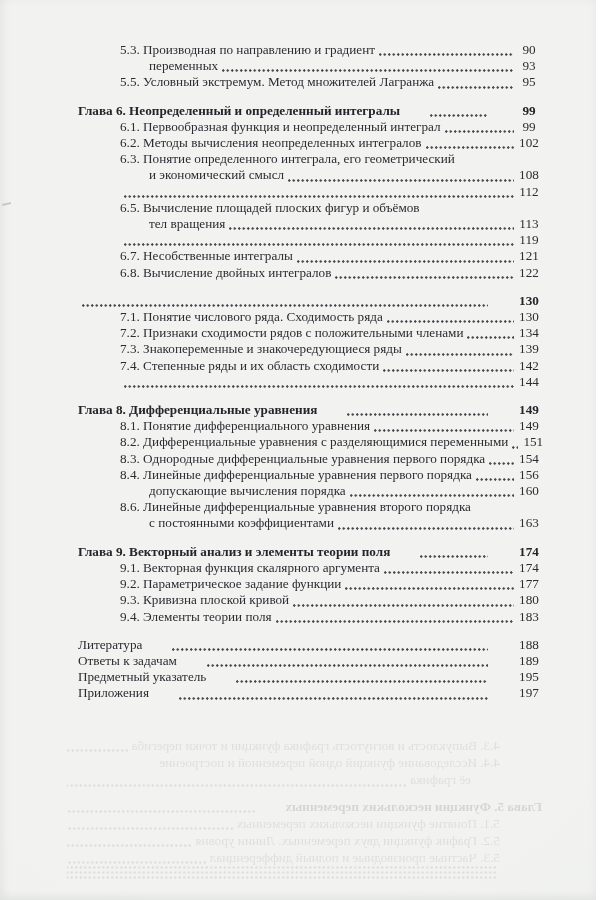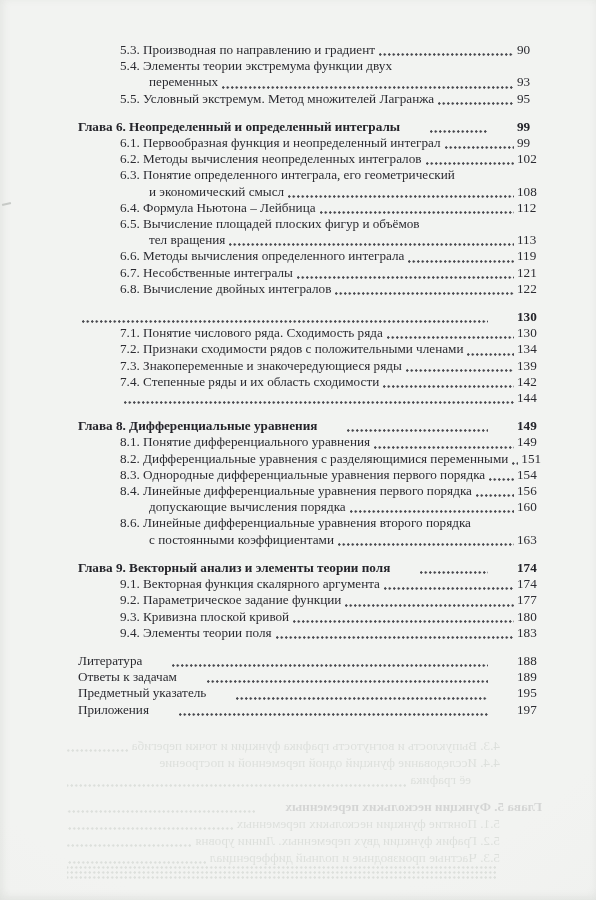--- a/index.html
+++ b/index.html
@@ -31,7 +31,7 @@
     background-size:4.5px 3px;
     background-repeat:repeat-x;
   }
-  .pg{min-width:24px;text-align:left;white-space:nowrap;}
+  .pg{min-width:24px;text-align:center;white-space:nowrap;}
   
   .ghost{
     position:absolute;left:64px;top:737px;width:478px;

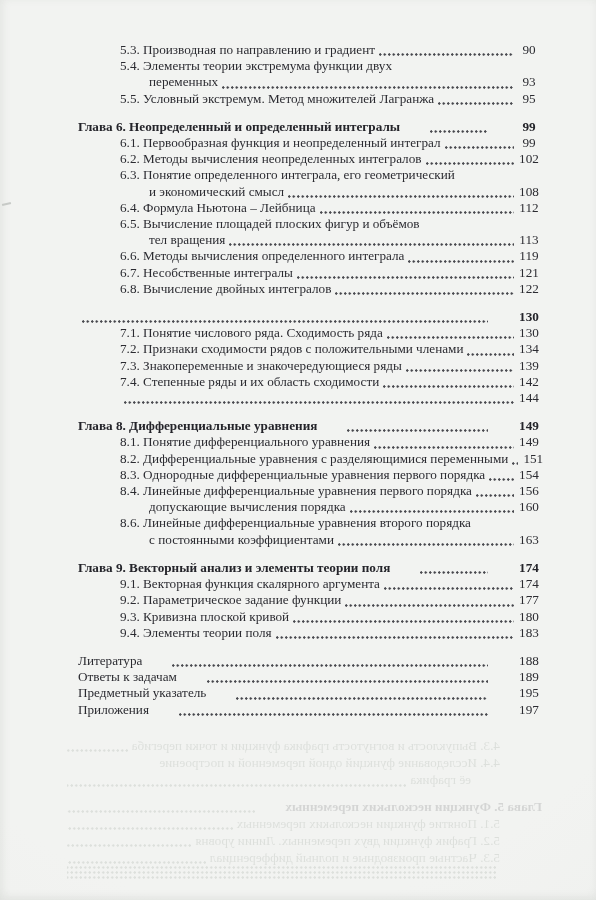--- a/index.html
+++ b/index.html
@@ -61,9 +61,6 @@
           <span class="dots"></span>
           <span class="pg">90</span>
         </div>
-        <div class="row ind1">
-          <span class="t">5.4. Элементы теории экстремума функции двух</span>
-        </div>
         <div class="row ind2">
           <span class="t">переменных</span>
           <span class="dots"></span>

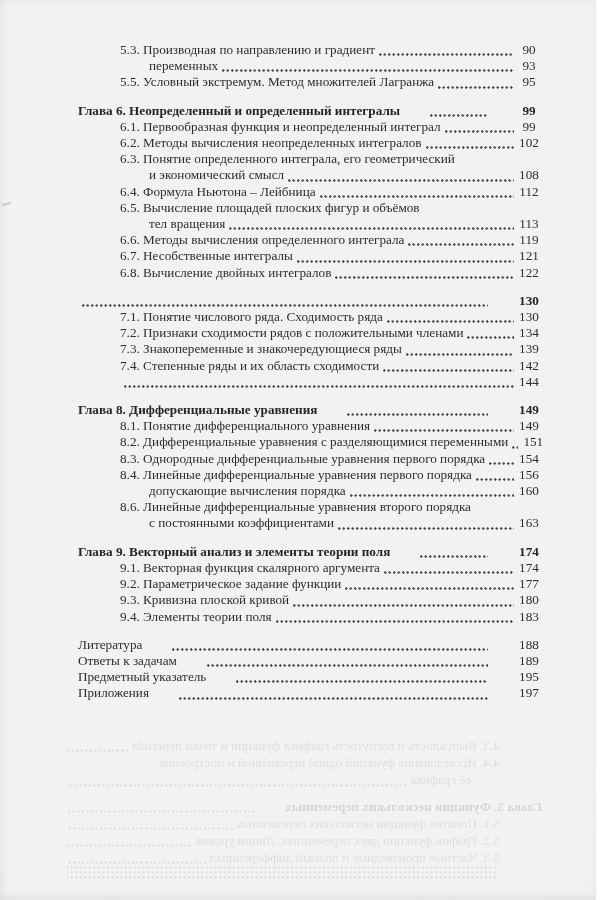--- a/index.html
+++ b/index.html
@@ -97,7 +97,6 @@
           <span class="pg">108</span>
         </div>
         <div class="row ind1">
-          <span class="t">6.4. Формула Ньютона – Лейбница</span>
           <span class="dots"></span>
           <span class="pg">112</span>
         </div>

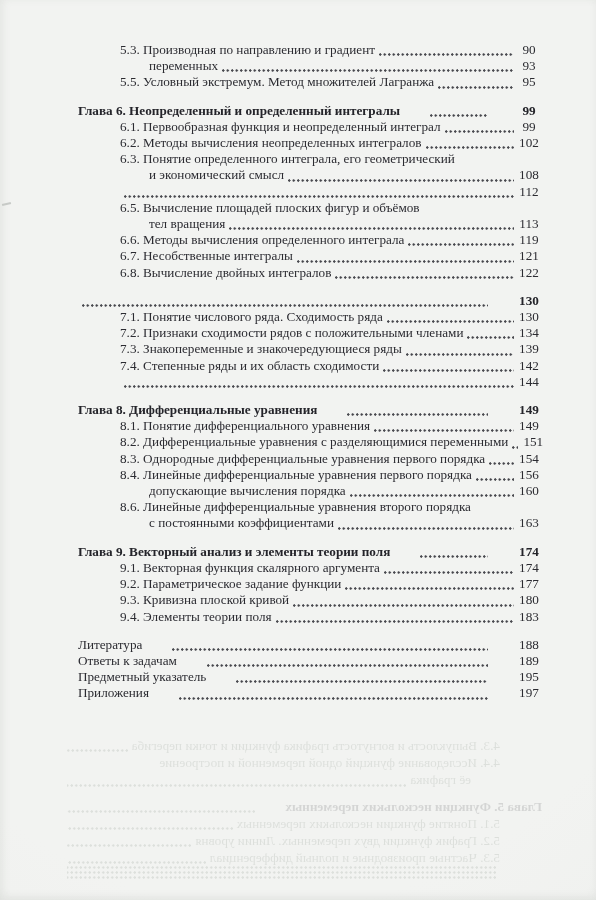--- a/index.html
+++ b/index.html
@@ -109,7 +109,6 @@
           <span class="pg">113</span>
         </div>
         <div class="row ind1">
-          <span class="t">6.6. Методы вычисления определенного интеграла</span>
           <span class="dots"></span>
           <span class="pg">119</span>
         </div>

